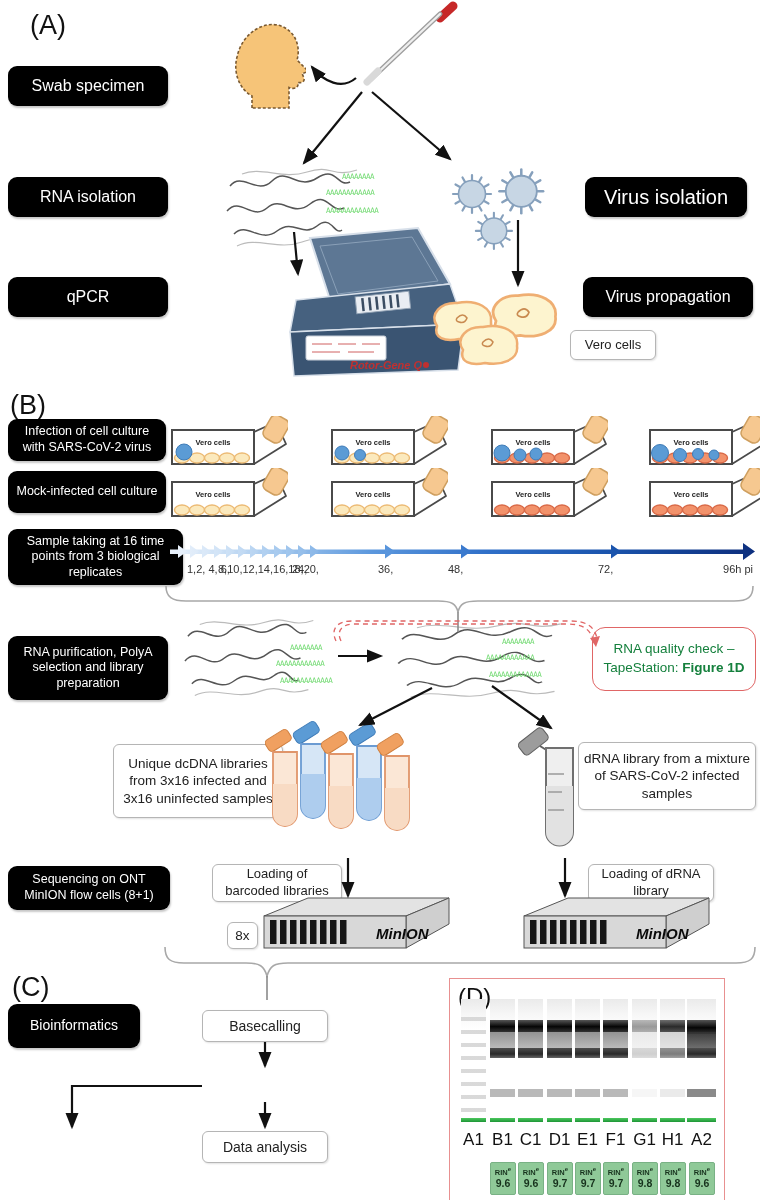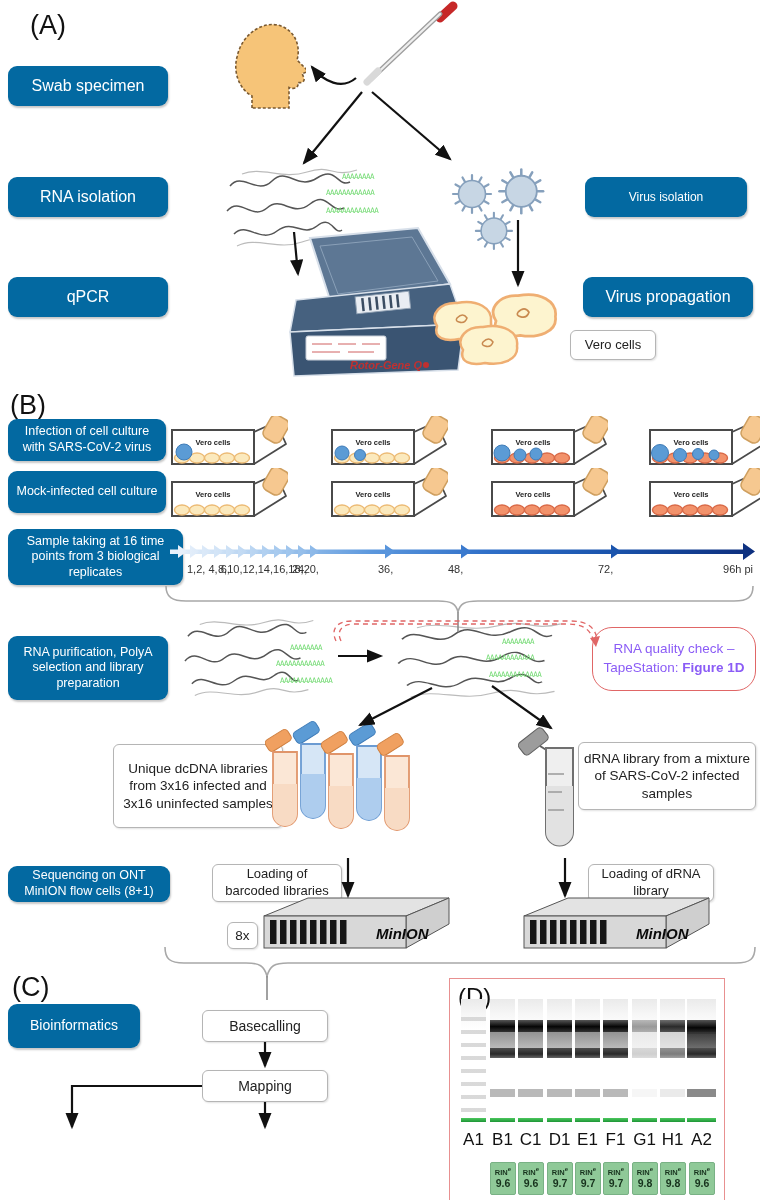--- a/index.html
+++ b/index.html
@@ -7,7 +7,7 @@
        font-family:"Liberation Sans",sans-serif;color:#111;}
   .abs{position:absolute;}
   .plabel{font-size:27px;color:#111;}
-  .gbox{background:#0369a1;color:#fff;border-radius:9px;display:flex;align-items:center;justify-content:center;
+  .gbox{background:#000000;color:#fff;border-radius:9px;display:flex;align-items:center;justify-content:center;
         text-align:center;line-height:1.25;padding:2px 6px;box-sizing:border-box;
         box-shadow:1px 2px 2px rgba(0,0,0,.22);}
   .wbox{background:#fff;border:1px solid #b5b5b5;border-radius:6px;display:flex;align-items:center;justify-content:center;

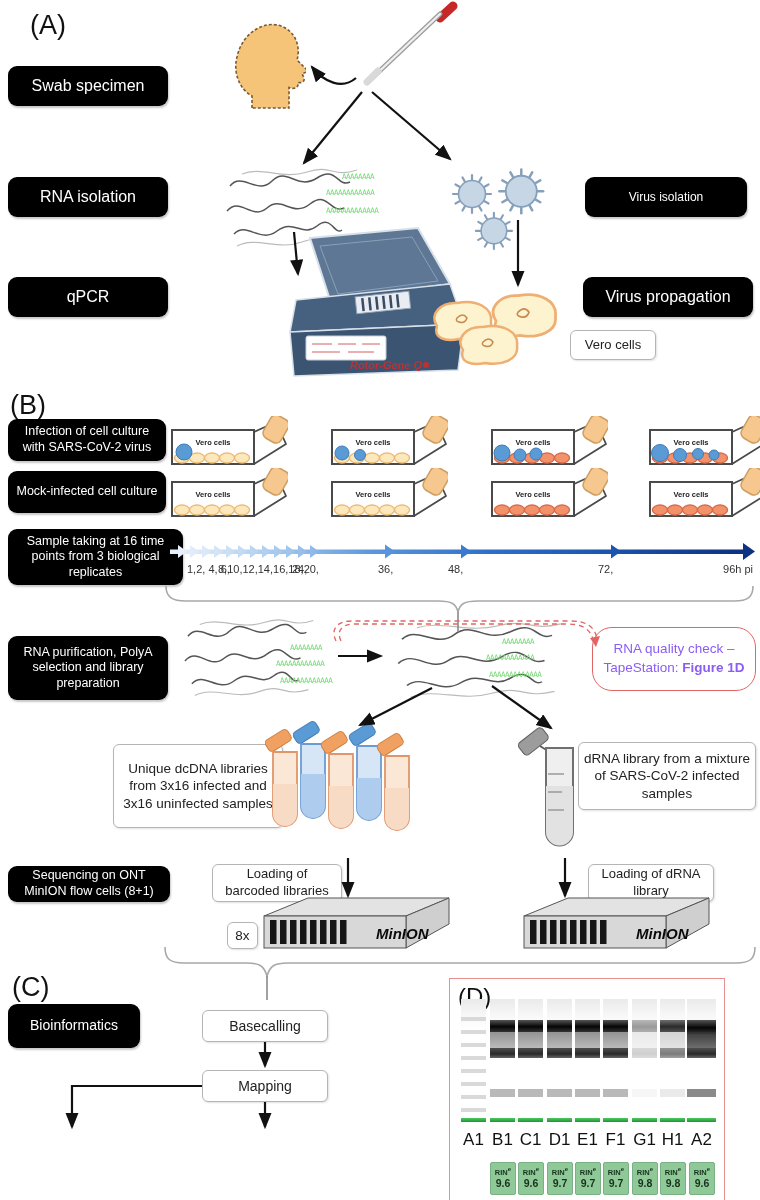--- a/index.html
+++ b/index.html
@@ -117,7 +117,7 @@
   <div class="abs gbox" style="left:8px;top:66px;width:160px;height:40px;font-size:16px">Swab specimen</div>
   <div class="abs gbox" style="left:8px;top:277px;width:160px;height:40px;font-size:16px">qPCR</div>
   <div class="abs gbox" style="left:8px;top:177px;width:160px;height:40px;font-size:16px">RNA isolation</div>
-  <div class="abs gbox" style="left:585px;top:177px;width:162px;height:40px;font-size:12px">Virus isolation</div>
+  <div class="abs gbox" style="left:585px;top:177px;width:162px;height:40px;font-size:20px">Virus isolation</div>
   <div class="abs gbox" style="left:583px;top:277px;width:170px;height:40px;font-size:16px">Virus propagation</div>
   <div class="abs wbox" style="left:570px;top:330px;width:86px;height:30px;font-size:13px">Vero cells</div>
 

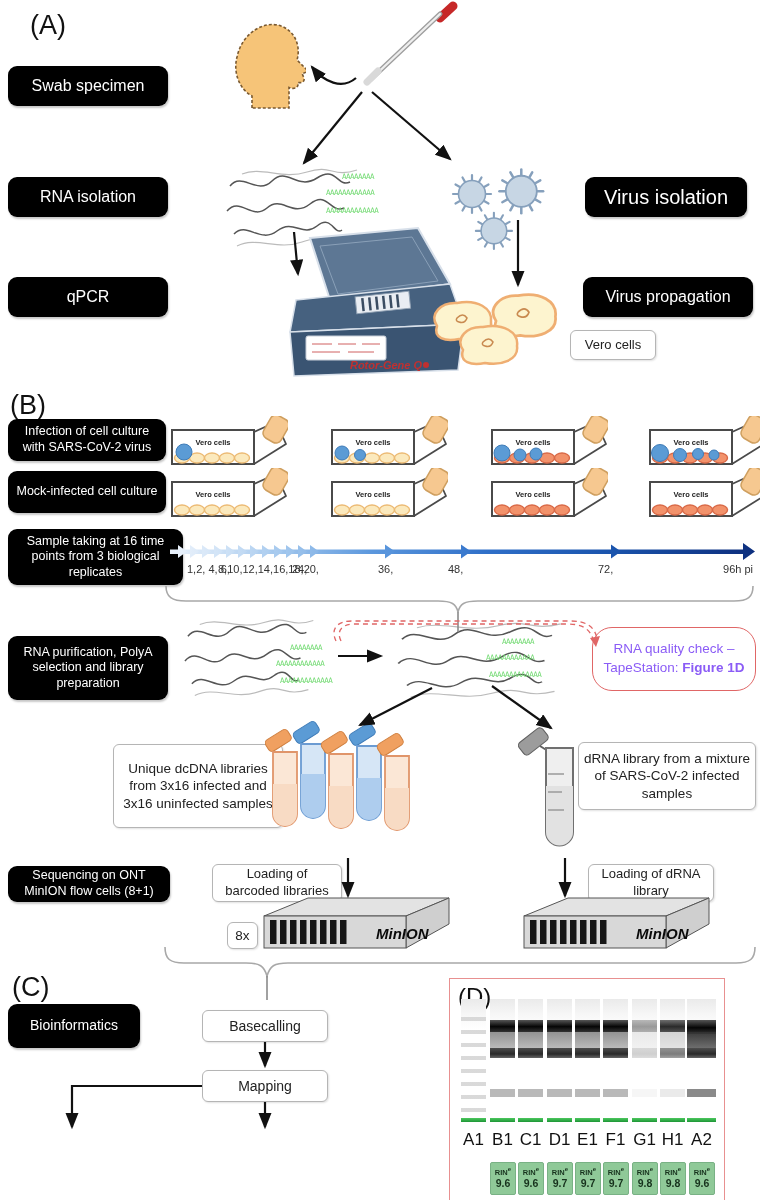--- a/index.html
+++ b/index.html
@@ -13,7 +13,7 @@
   .wbox{background:#fff;border:1px solid #b5b5b5;border-radius:6px;display:flex;align-items:center;justify-content:center;
         text-align:center;color:#222;box-sizing:border-box;line-height:1.3;padding:2px 5px;
         box-shadow:1px 1px 2px rgba(0,0,0,.12);}
-  .rbox{background:#fff;border:1.6px solid #e06666;border-radius:20px;color:#8b5cf6;text-align:center;
+  .rbox{background:#fff;border:1.6px solid #e06666;border-radius:13px;color:#15803d;text-align:center;
         display:flex;flex-direction:column;justify-content:center;box-sizing:border-box;line-height:1.4;font-size:13.5px;}
   .polya{position:absolute;color:#6ed96e;font-size:7.5px;letter-spacing:-0.5px;
          font-family:"DejaVu Sans Mono",monospace;white-space:nowrap;}

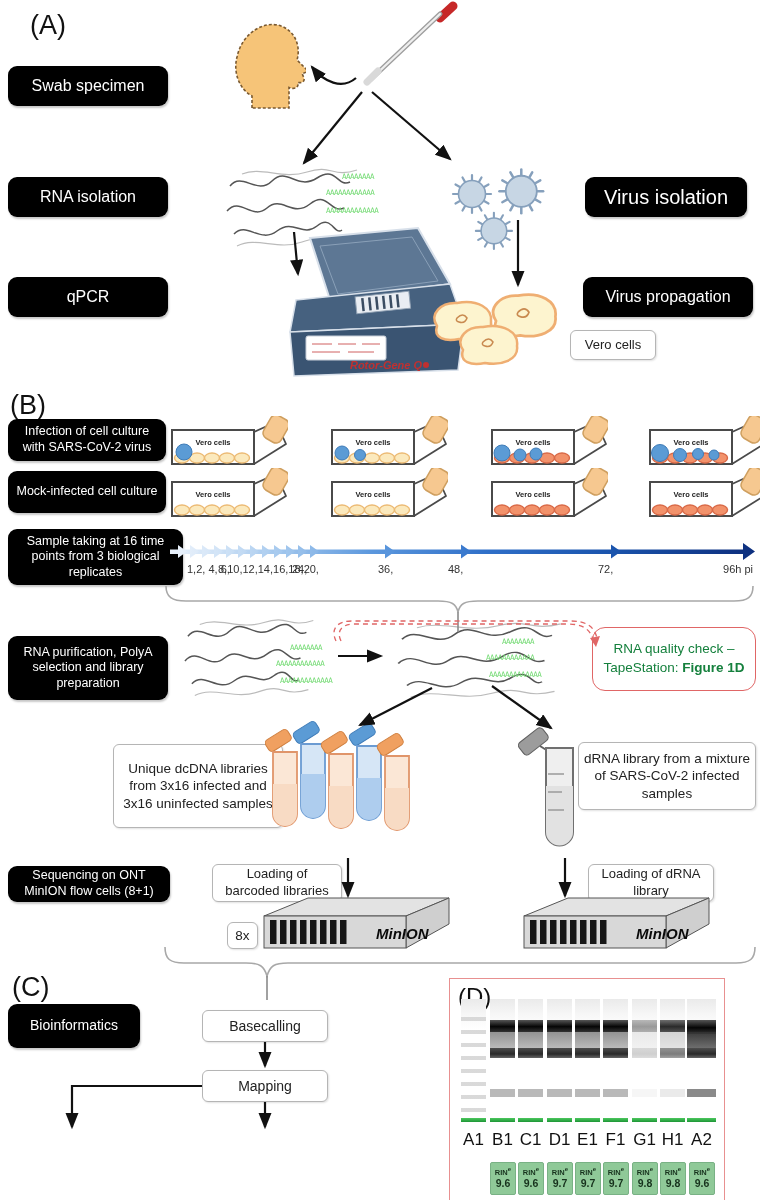--- a/index.html
+++ b/index.html
@@ -285,7 +285,7 @@
     <div><span>TapeStation: </span><b>Figure 1D</b></div>
   </div>
 
-  <div class="abs wbox" style="left:113px;top:744px;width:170px;height:84px;font-size:13.5px">Unique dcDNA libraries from 3x16 infected and 3x16 uninfected samples</div>
+  <div class="abs wbox" style="left:113px;top:744px;width:170px;height:74px;font-size:13.5px">Unique dcDNA libraries from 3x16 infected and 3x16 uninfected samples</div>
   <div class="abs wbox" style="left:578px;top:742px;width:178px;height:68px;font-size:13.5px">dRNA library from a mixture of SARS-CoV-2 infected samples</div>
 
   <svg class="abs" style="left:265px;top:712px" width="165" height="150" viewBox="0 0 165 150">

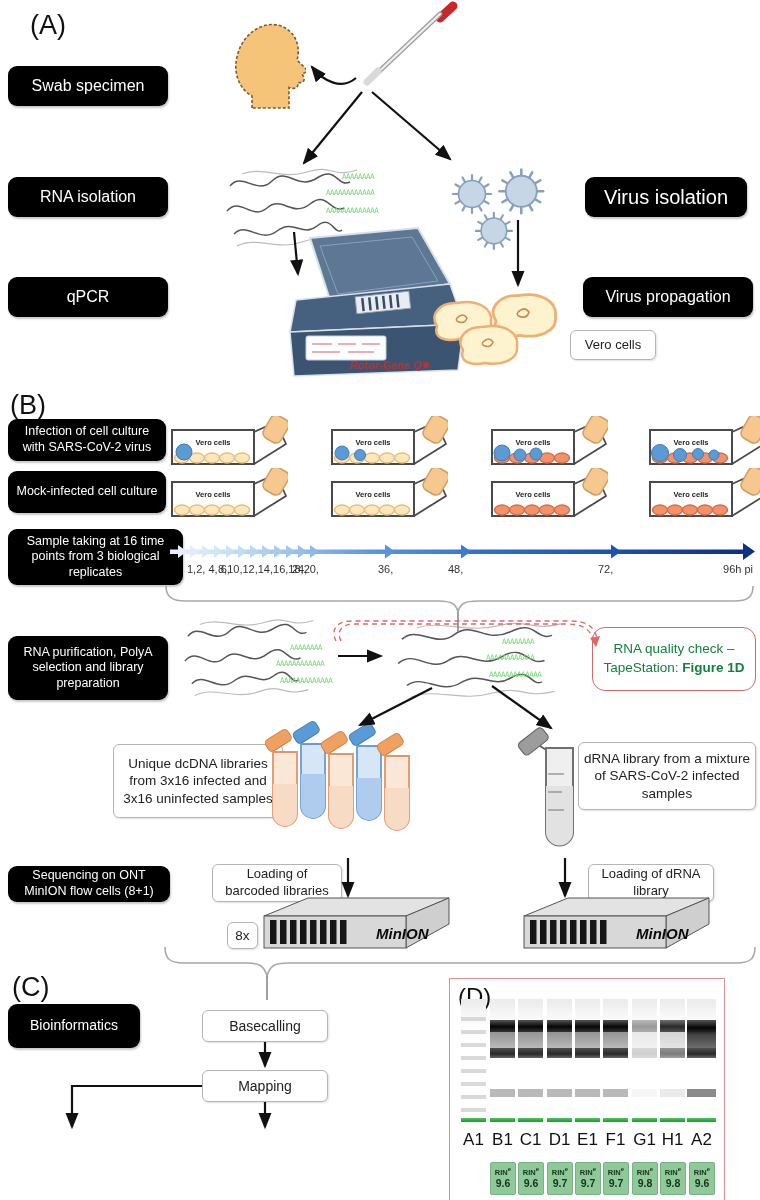--- a/index.html
+++ b/index.html
@@ -330,7 +330,7 @@
 
   <div class="abs wbox" style="left:212px;top:864px;width:130px;height:38px;font-size:13px">Loading of barcoded libraries</div>
   <div class="abs wbox" style="left:588px;top:864px;width:126px;height:38px;font-size:13px">Loading of dRNA library</div>
-  <div class="abs gbox" style="left:8px;top:866px;width:162px;height:36px;font-size:12.5px">Sequencing on ONT MinION flow cells (8+1)</div>
+  <div class="abs gbox" style="left:8px;top:866px;width:162px;height:44px;font-size:12.5px">Sequencing on ONT MinION flow cells (8+1)</div>
   <div class="abs wbox" style="left:227px;top:922px;width:31px;height:27px;font-size:13.5px">8x</div>
 
   <svg class="abs" style="left:256px;top:894px" width="195" height="58" viewBox="0 0 195 58">

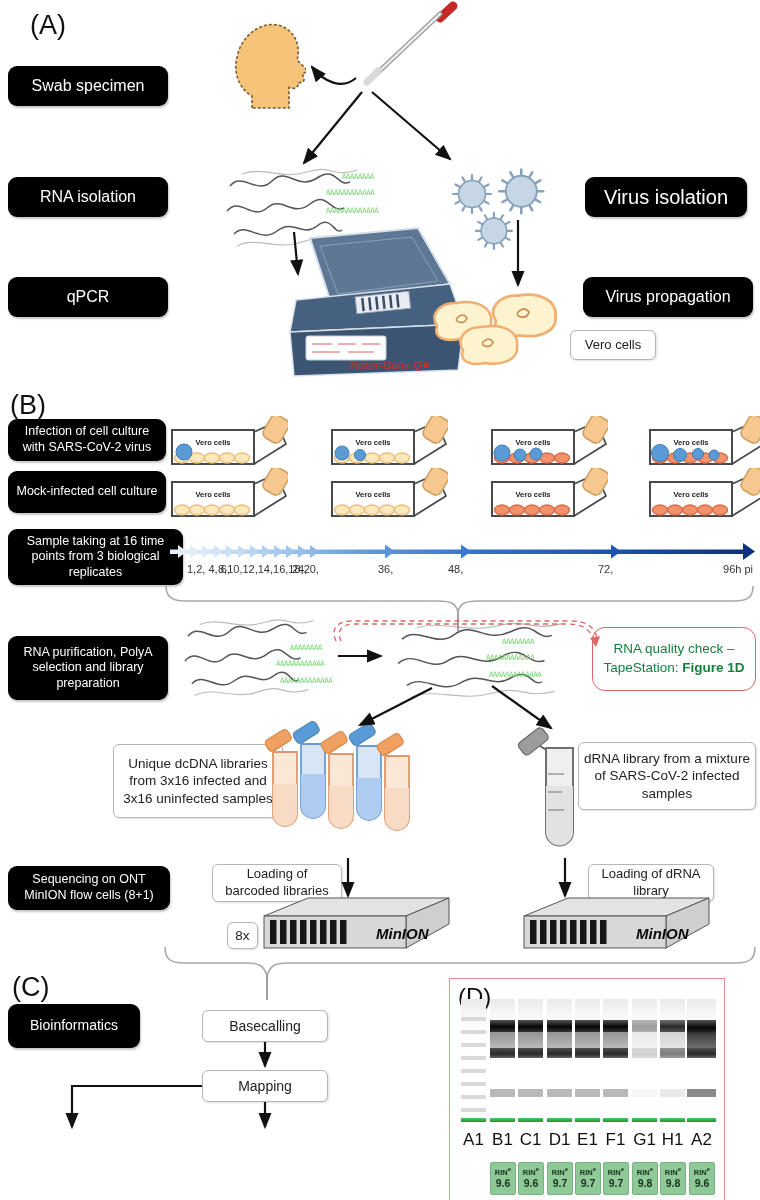--- a/index.html
+++ b/index.html
@@ -345,7 +345,6 @@
   <div class="abs plabel" style="left:12px;top:972px">(C)</div>
   <div class="abs gbox" style="left:8px;top:1004px;width:132px;height:44px;font-size:14px">Bioinformatics</div>
   <div class="abs wbox" style="left:202px;top:1010px;width:126px;height:32px;font-size:14px">Basecalling</div>
-  <div class="abs wbox" style="left:202px;top:1070px;width:126px;height:32px;font-size:14px">Mapping</div>
 
   <div id="panelD" class="abs" style="left:449px;top:978px;width:274px;height:221px">
     <div class="abs" style="left:8px;top:4px;font-size:24px">(D)</div>

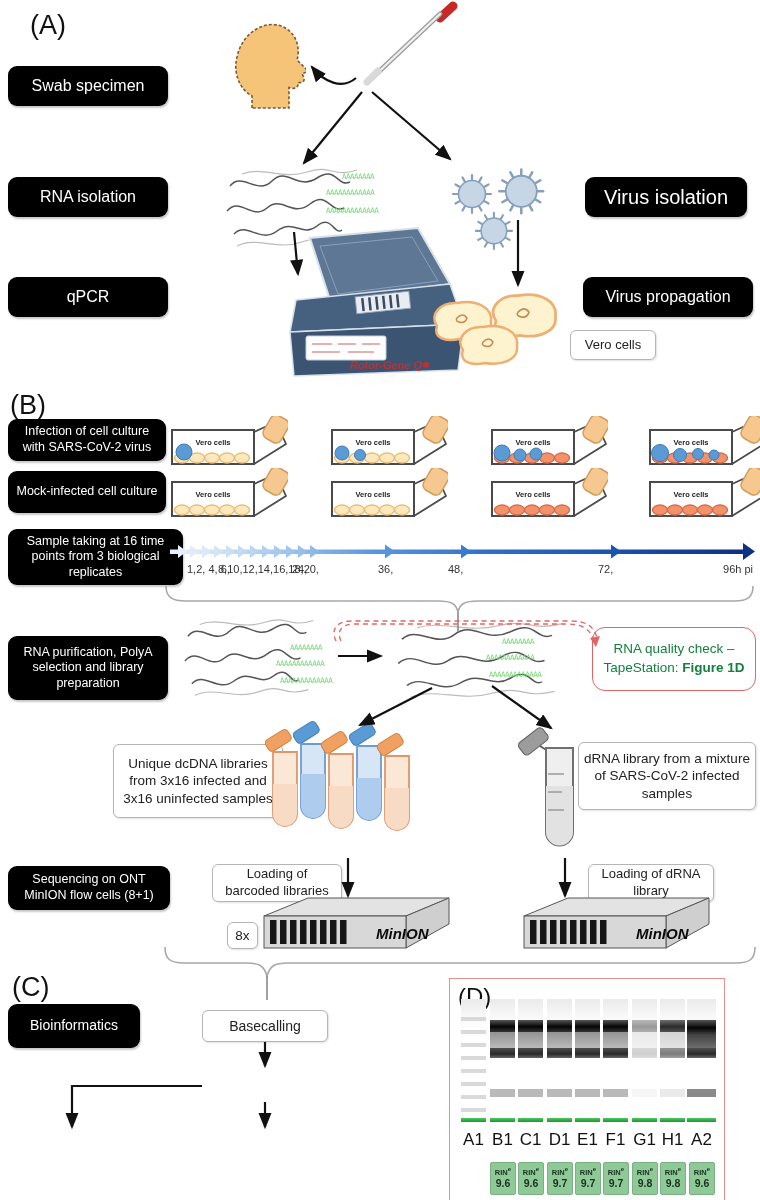--- a/index.html
+++ b/index.html
@@ -345,6 +345,7 @@
   <div class="abs plabel" style="left:12px;top:972px">(C)</div>
   <div class="abs gbox" style="left:8px;top:1004px;width:132px;height:44px;font-size:14px">Bioinformatics</div>
   <div class="abs wbox" style="left:202px;top:1010px;width:126px;height:32px;font-size:14px">Basecalling</div>
+  <div class="abs wbox" style="left:202px;top:1131px;width:126px;height:32px;font-size:14px">Data analysis</div>
 
   <div id="panelD" class="abs" style="left:449px;top:978px;width:274px;height:221px">
     <div class="abs" style="left:8px;top:4px;font-size:24px">(D)</div>

